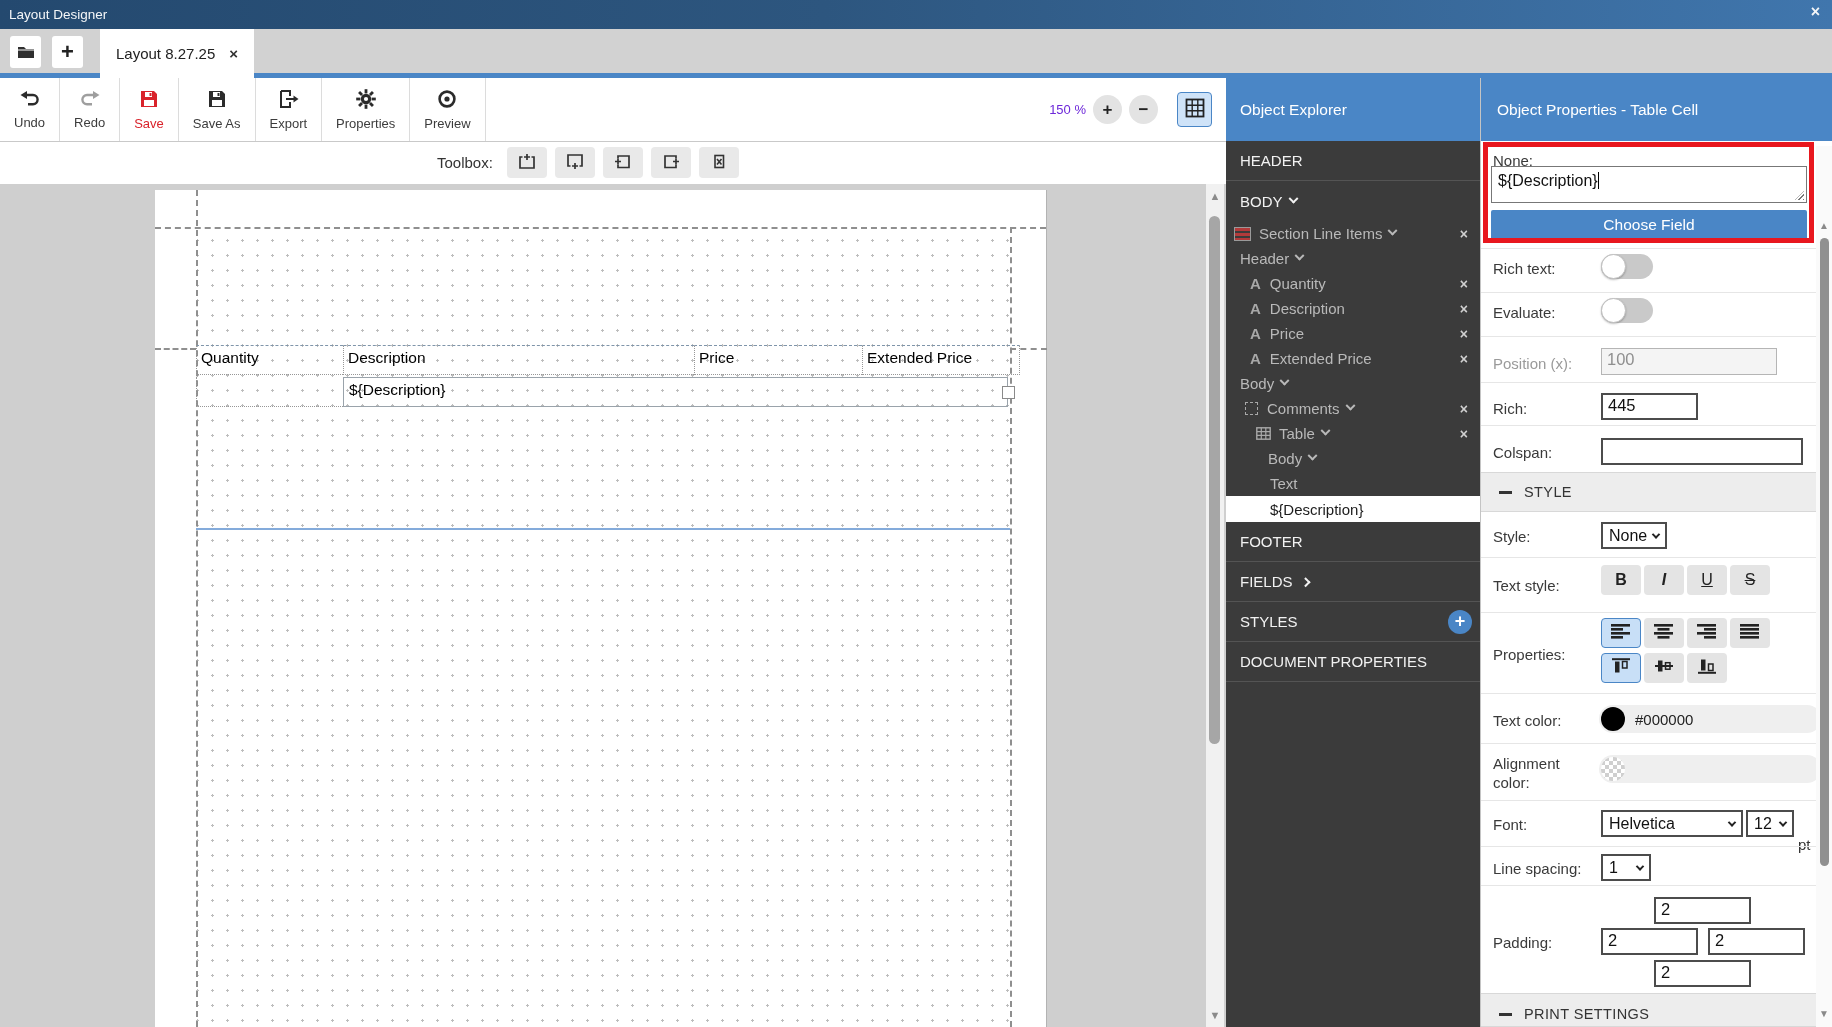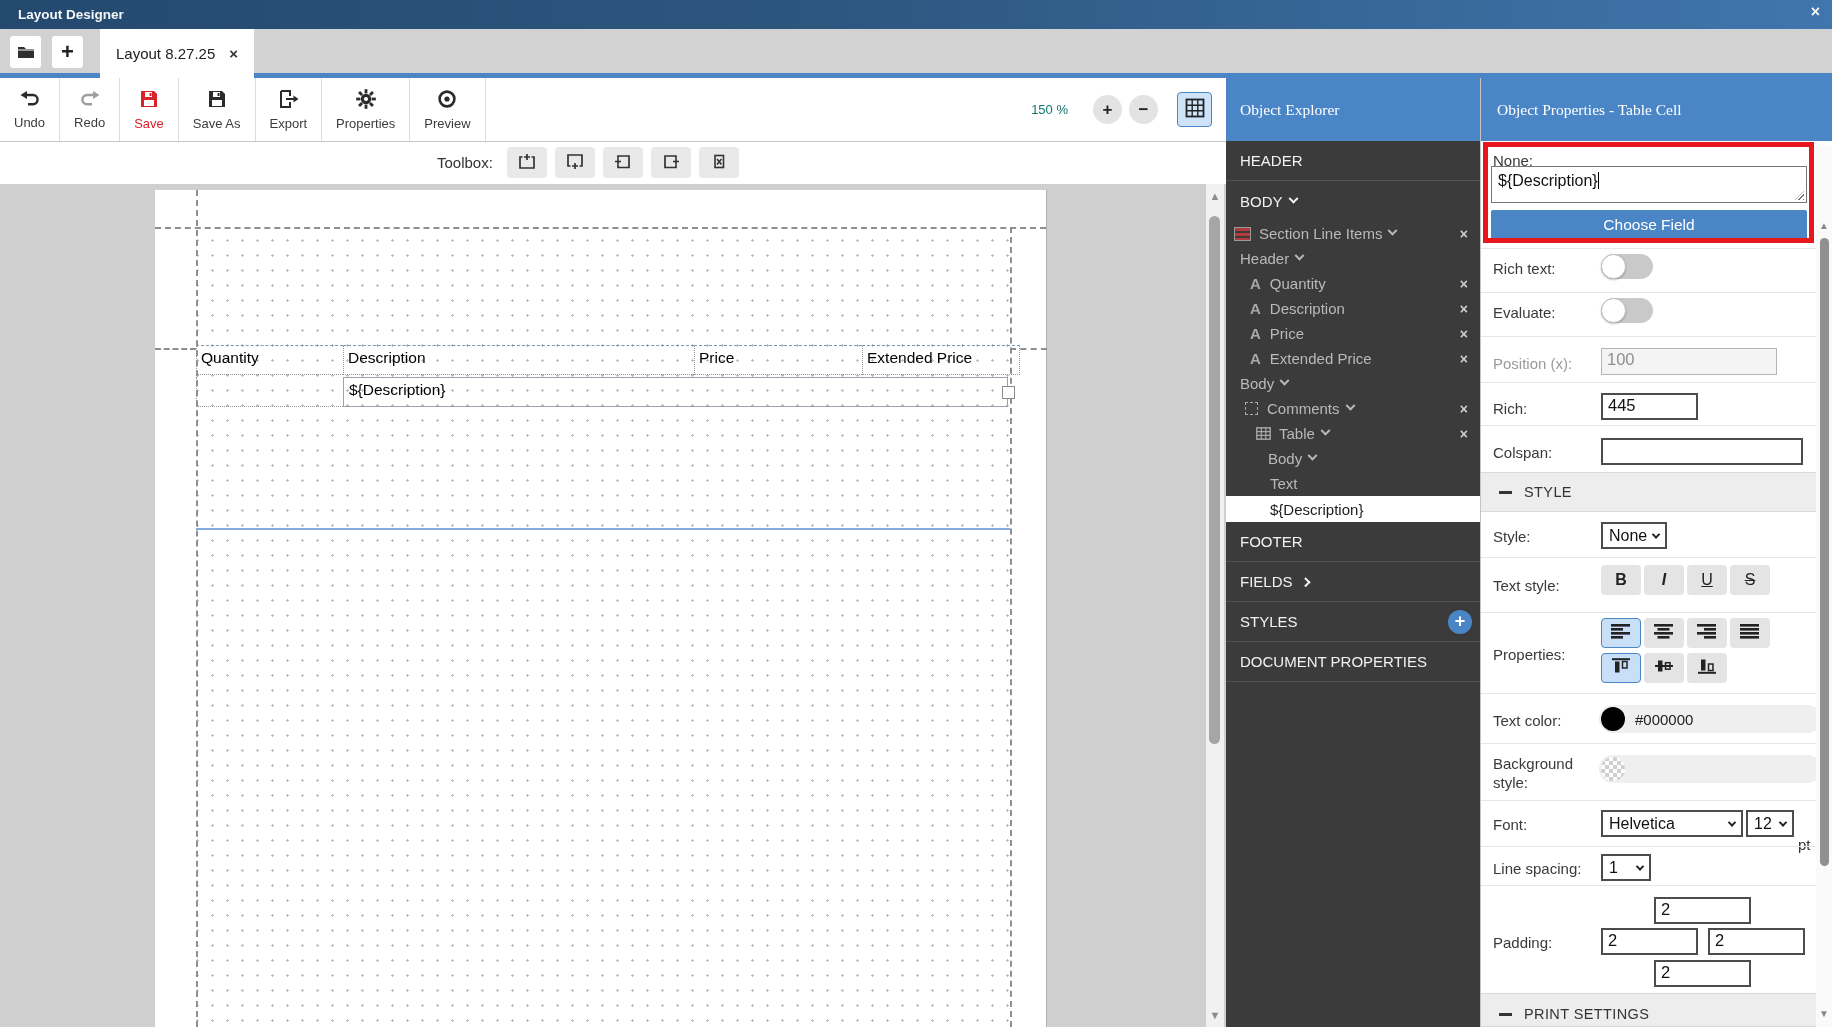--- a/index.html
+++ b/index.html
@@ -10,7 +10,7 @@
   .titlebar { position:absolute; left:0; top:0; width:1832px; height:29px;
     background:linear-gradient(90deg,#24496f 0%,#2d567f 45%,#4076ad 100%);
     color:#f4f6f8; display:flex; align-items:center; }
-  .titlebar .ttl { font-size:13.5px; font-weight:bold; margin-left:18px; }
+  .titlebar .ttl { font-size:13.5px; font-weight:normal; margin-left:9px; }
   .titlebar .wclose { position:absolute; right:12px; top:3px; font-size:16px; font-weight:bold; cursor:pointer; }
 
   

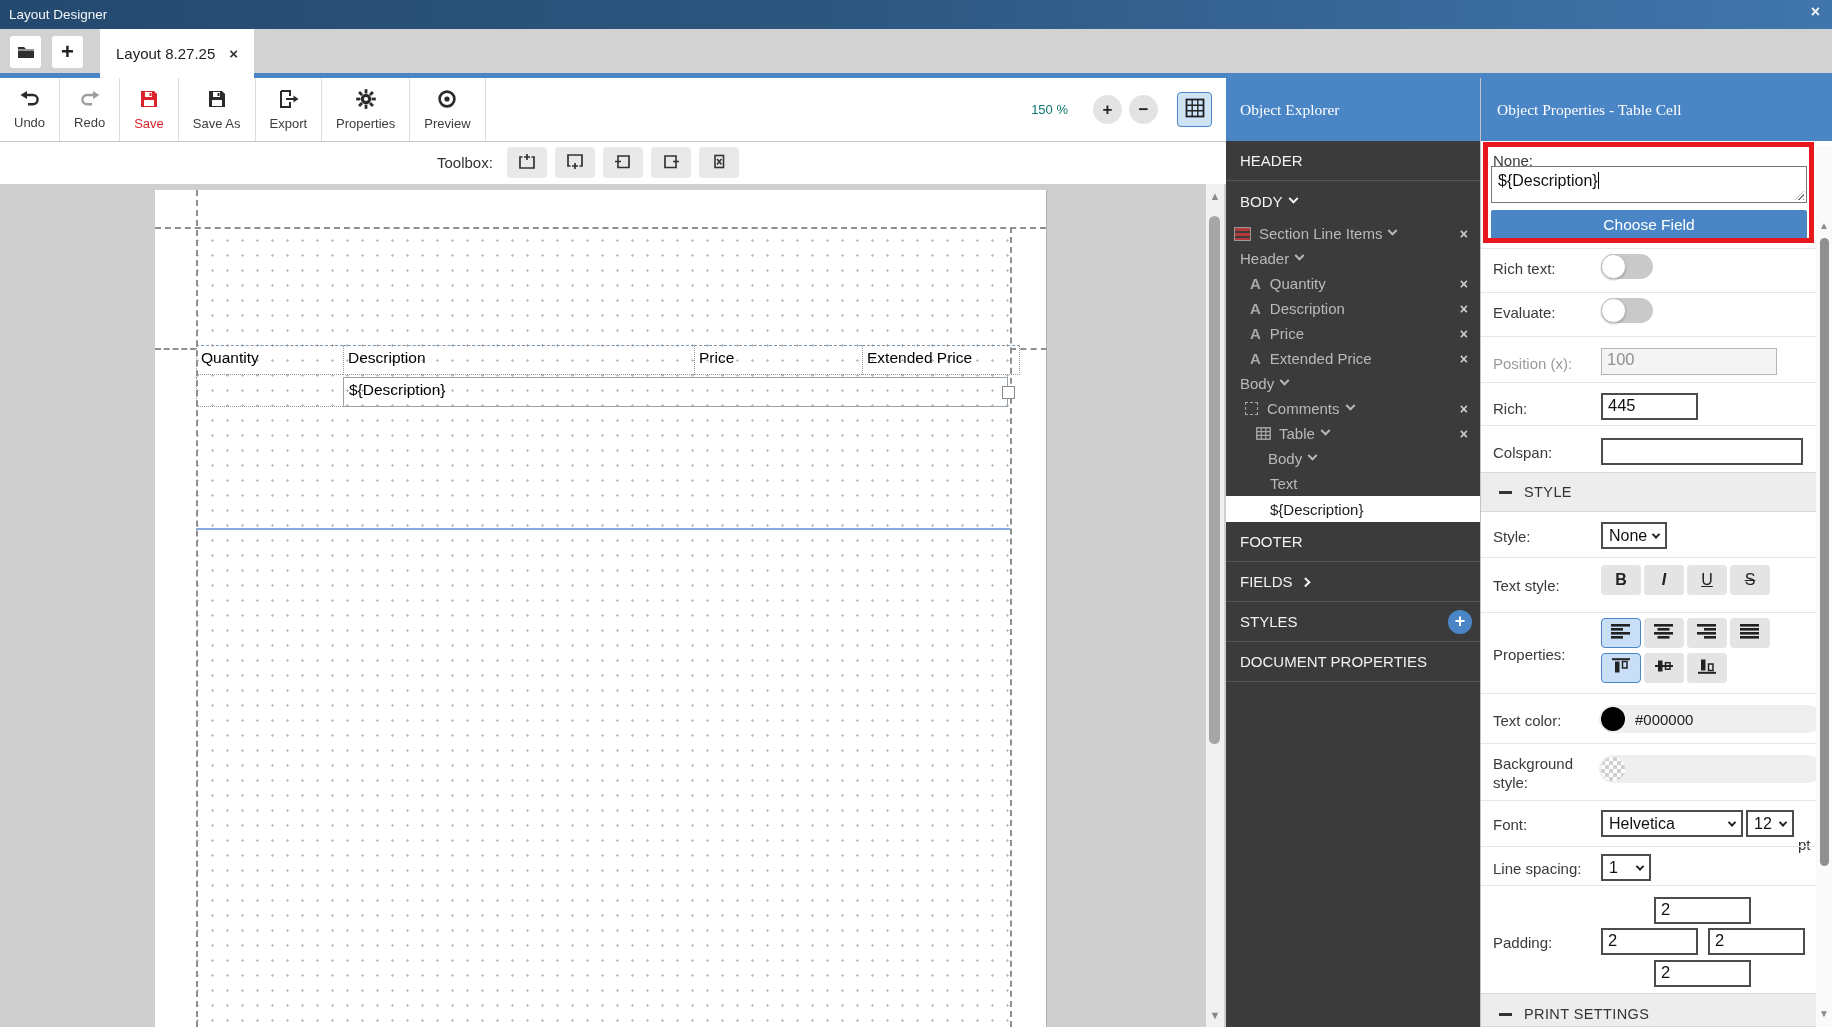--- a/index.html
+++ b/index.html
@@ -34,7 +34,7 @@
   .tool-item.red .tl { color:#d9232b; }
   .tool-item.dim svg { opacity:.45; }
   .zoomctl { position:absolute; top:0; right:14px; height:100%; display:flex; align-items:center; gap:7px; }
-  .zoomlabel { font-size:13px; color:#0f766e; margin-right:18px; }
+  .zoomlabel { font-size:13px; color:#6d28d9; margin-right:0; }
   .zbtn { width:29px; height:29px; border-radius:50%; background:#e3e3e3; border:none; font-size:17px; font-weight:bold;
     color:#222; cursor:pointer; line-height:1; }
   .gridbtn { width:35px; height:35px; margin-left:12px; background:#cfe3f8; border:1.5px solid #4a86c6; border-radius:4px;

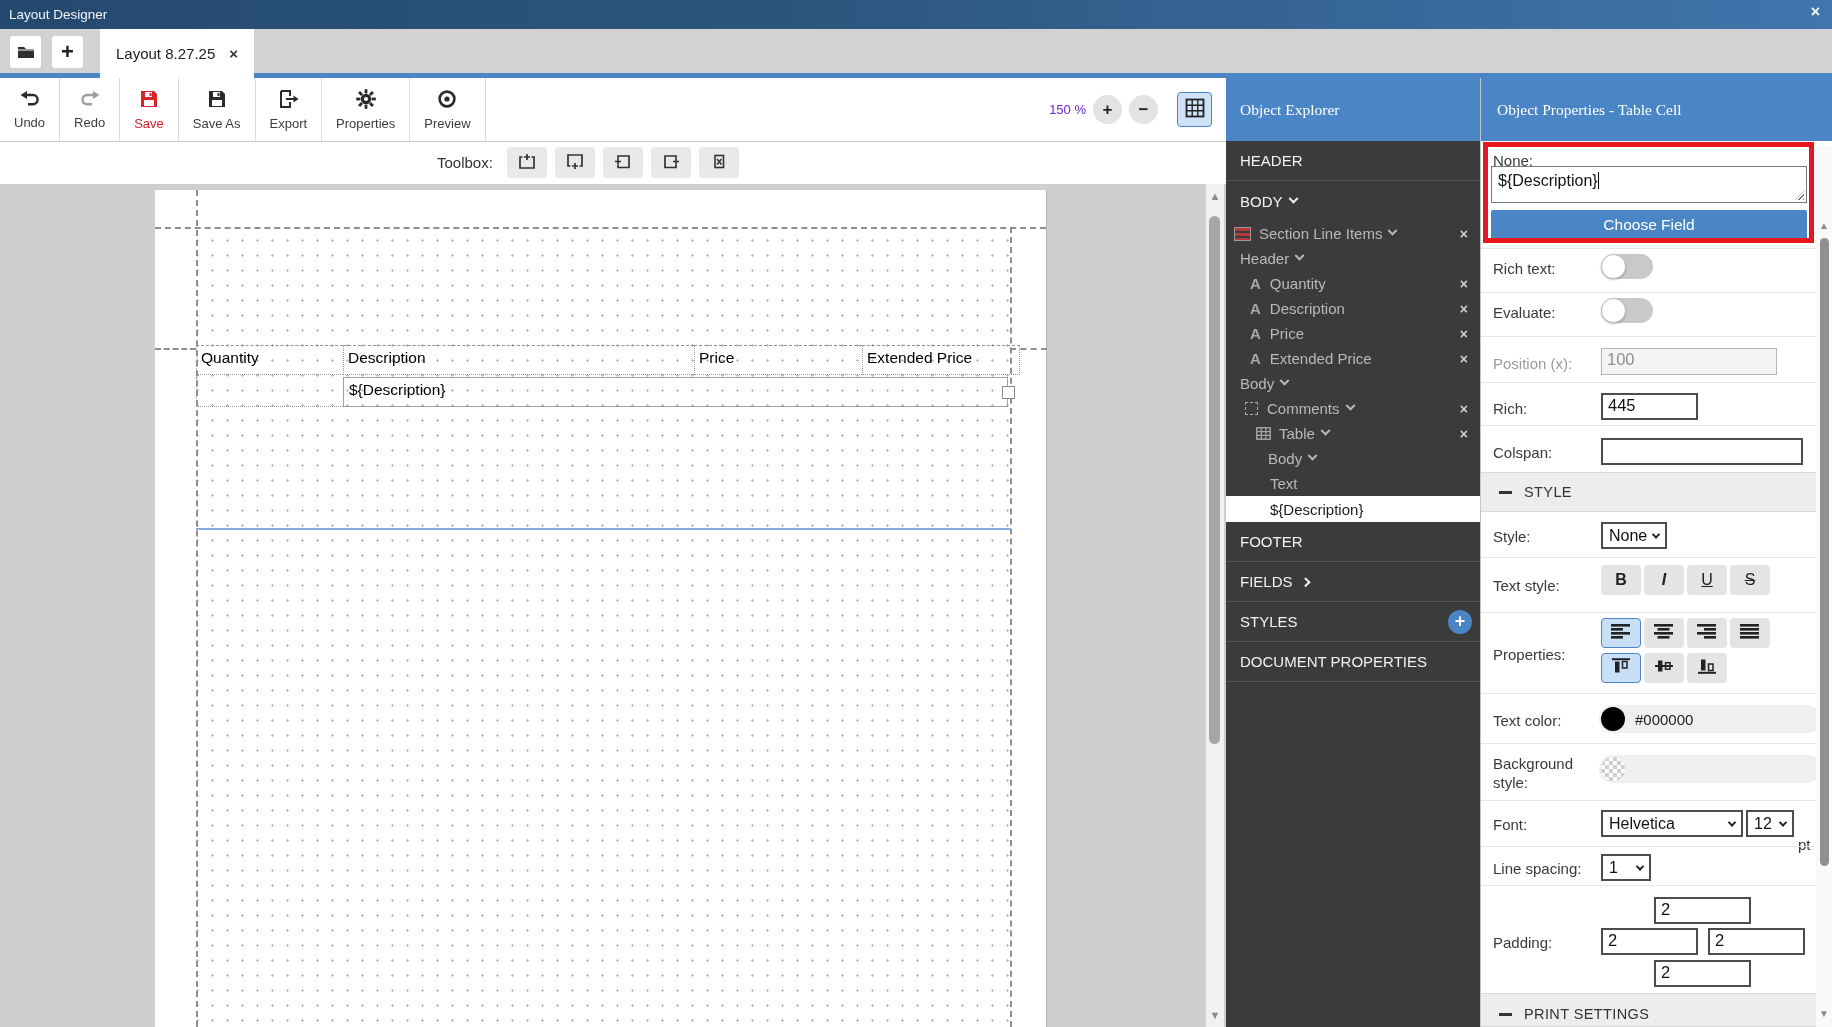--- a/index.html
+++ b/index.html
@@ -74,7 +74,7 @@
 
   
   .explorer { position:absolute; left:1226px; top:78px; width:254px; bottom:0; background:#3b3b3b; }
-  .panel-head { height:63px; background:#4a86c6; color:#fff; font-size:15.5px; display:flex; align-items:center; padding-left:14px;font-family:Liberation Serif, serif; }
+  .panel-head { height:63px; background:#4a86c6; color:#fff; font-size:15.5px; display:flex; align-items:center; padding-left:14px; }
   .ox-row { position:relative; display:flex; align-items:center; color:#b9b9b9; font-size:15px; }
   .ox-row.section { height:40px; color:#f2f2f2; padding-left:14px; }
   .ox-row.divider-below { border-bottom:1px solid #545454; }

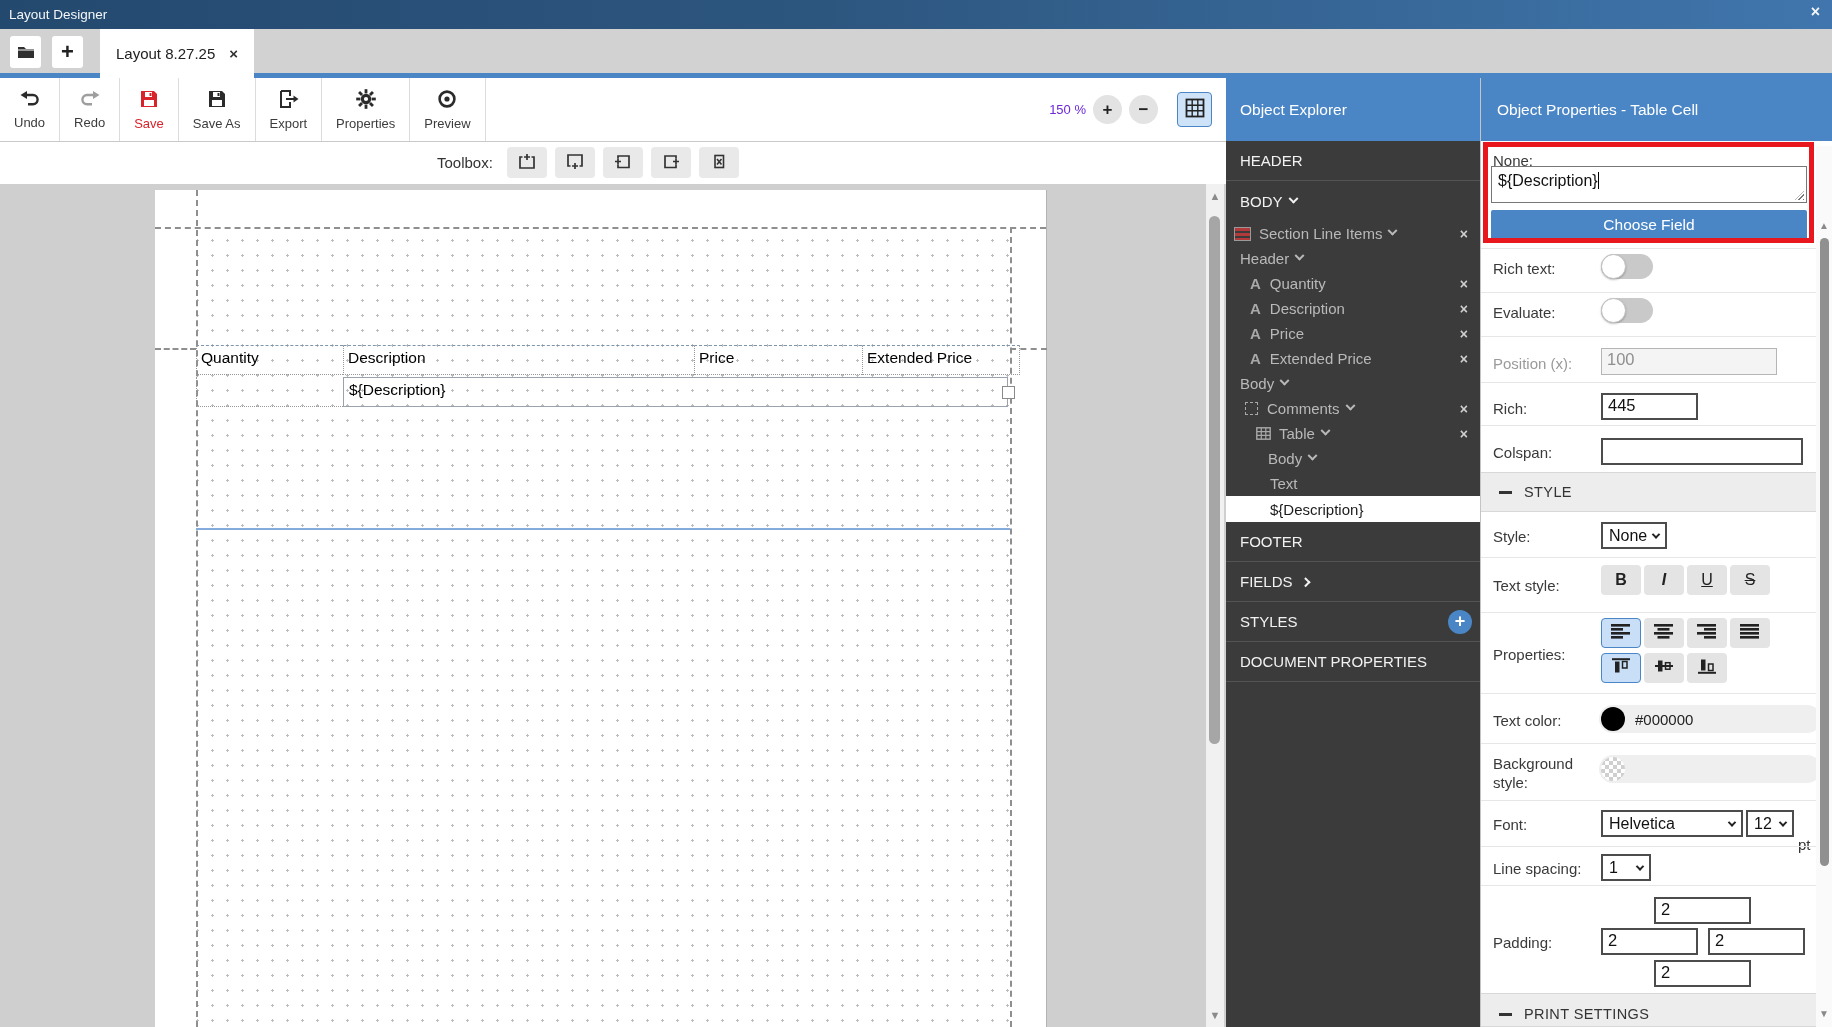--- a/index.html
+++ b/index.html
@@ -545,7 +545,7 @@
   </div>
 
   <div class="hline" style="top:665px;"></div>
-  <span class="prow-label" style="top:677px;width:100px;line-height:1.25;">Background style:</span>
+  <span class="prow-label" style="top:677px;width:100px;line-height:1.25;">Alignment color:</span>
   <div class="pill" style="top:677px;">
     <span class="swatch checker"></span>
   </div>

